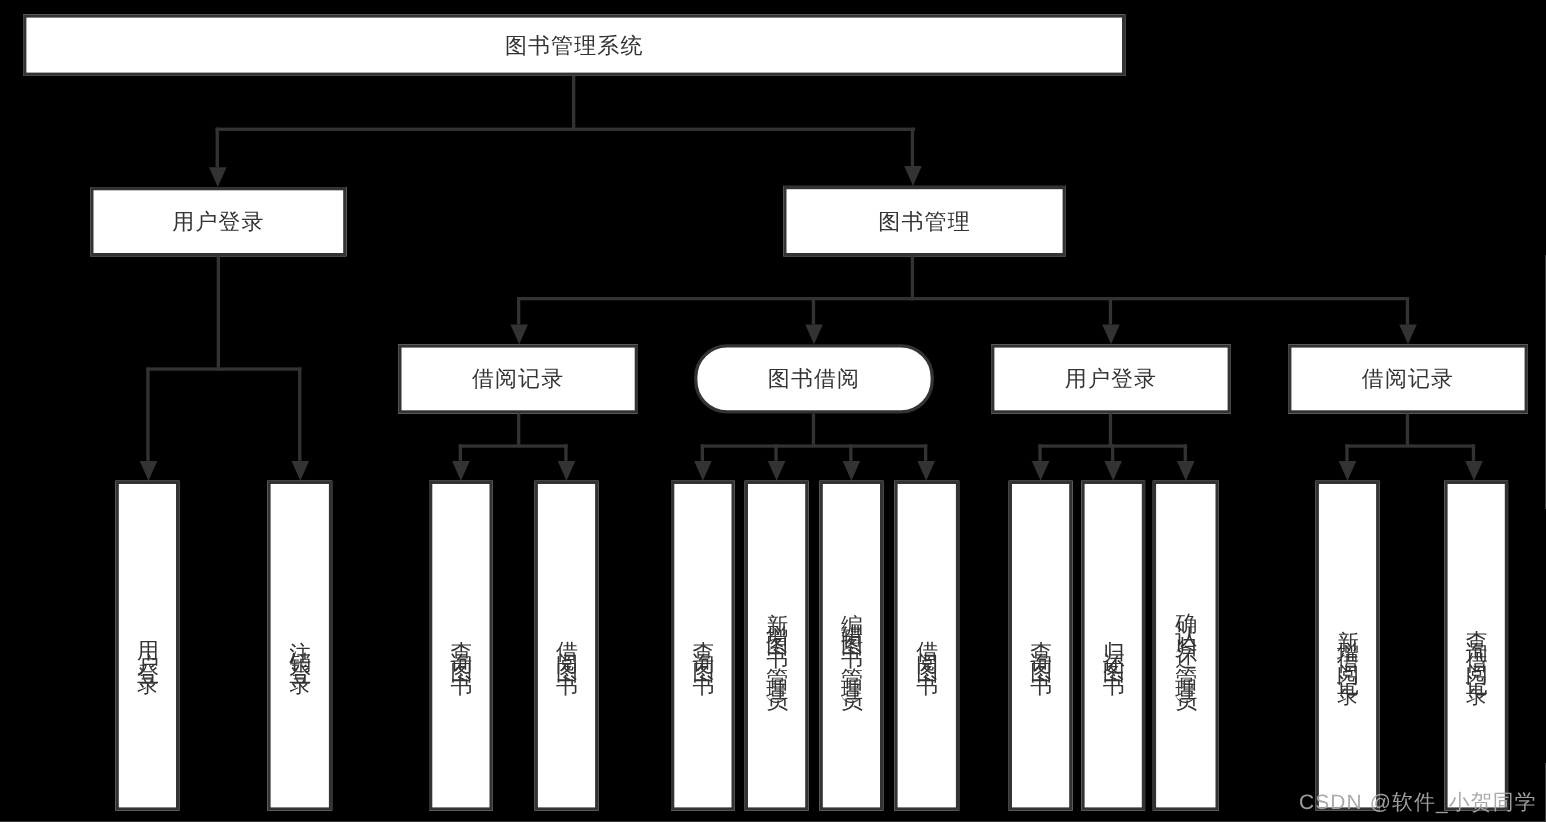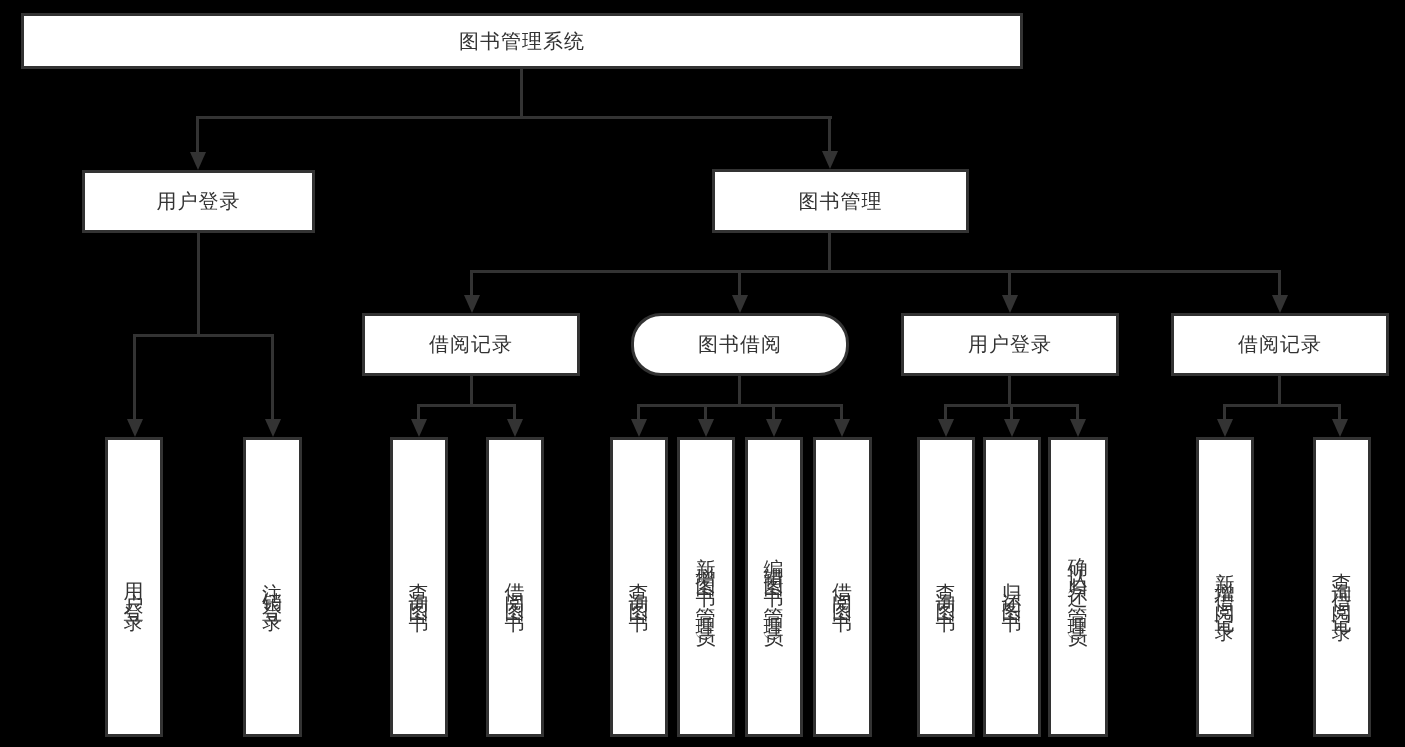--- a/index.html
+++ b/index.html
@@ -171,6 +171,7 @@
     <span>查询借阅记录</span>
     </div>
 
+  <div id="watermark">CSDN @软件_小贺同学</div>
 
 </div>
 

